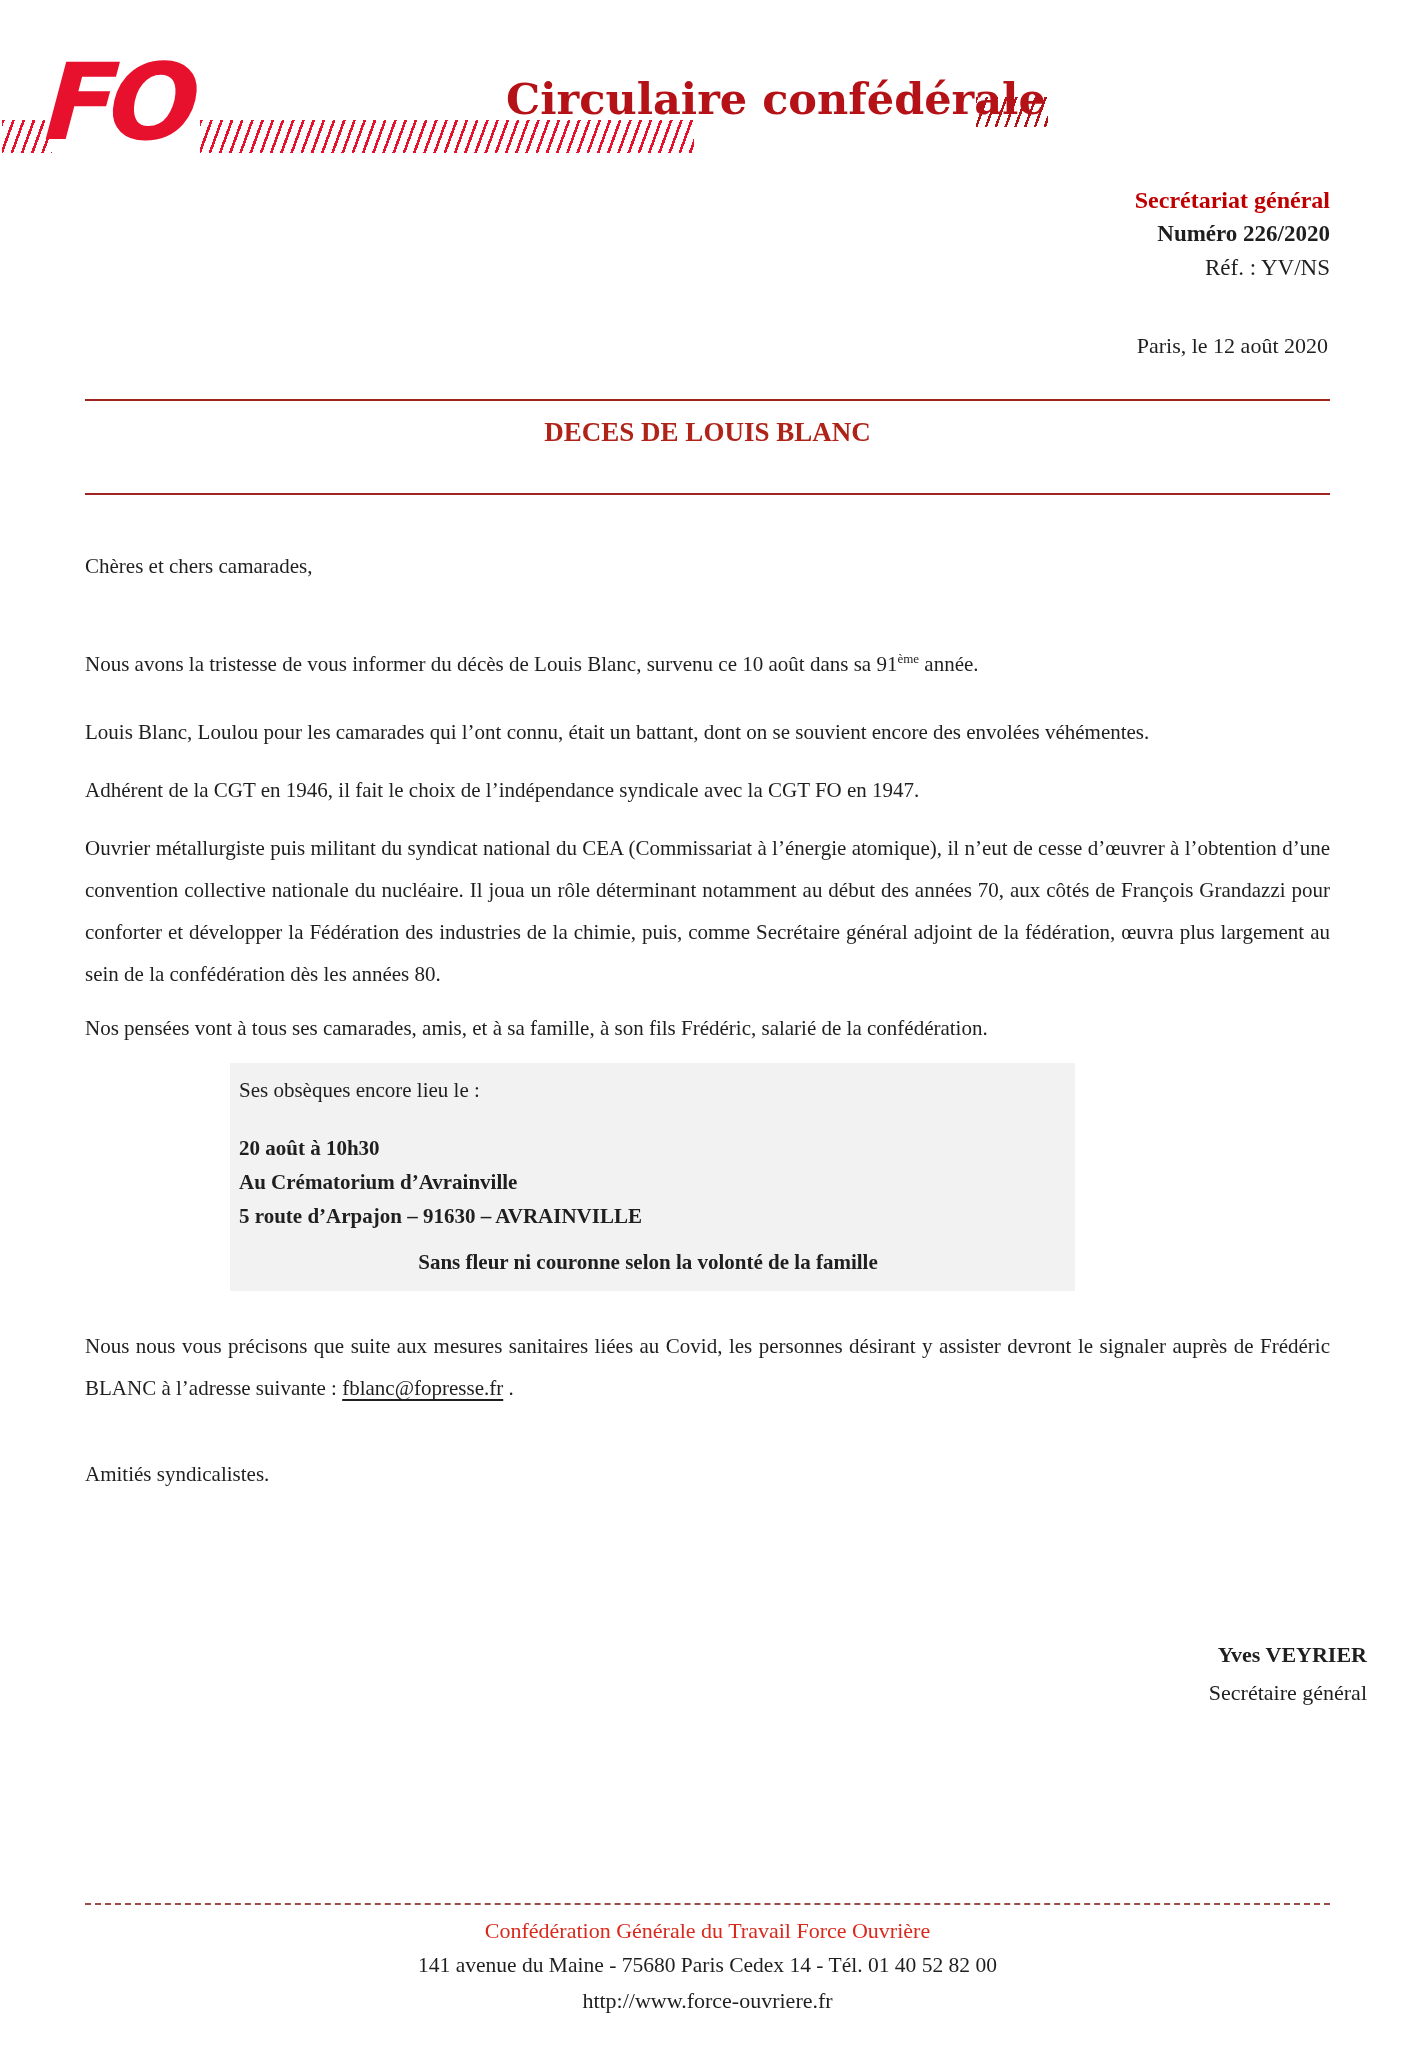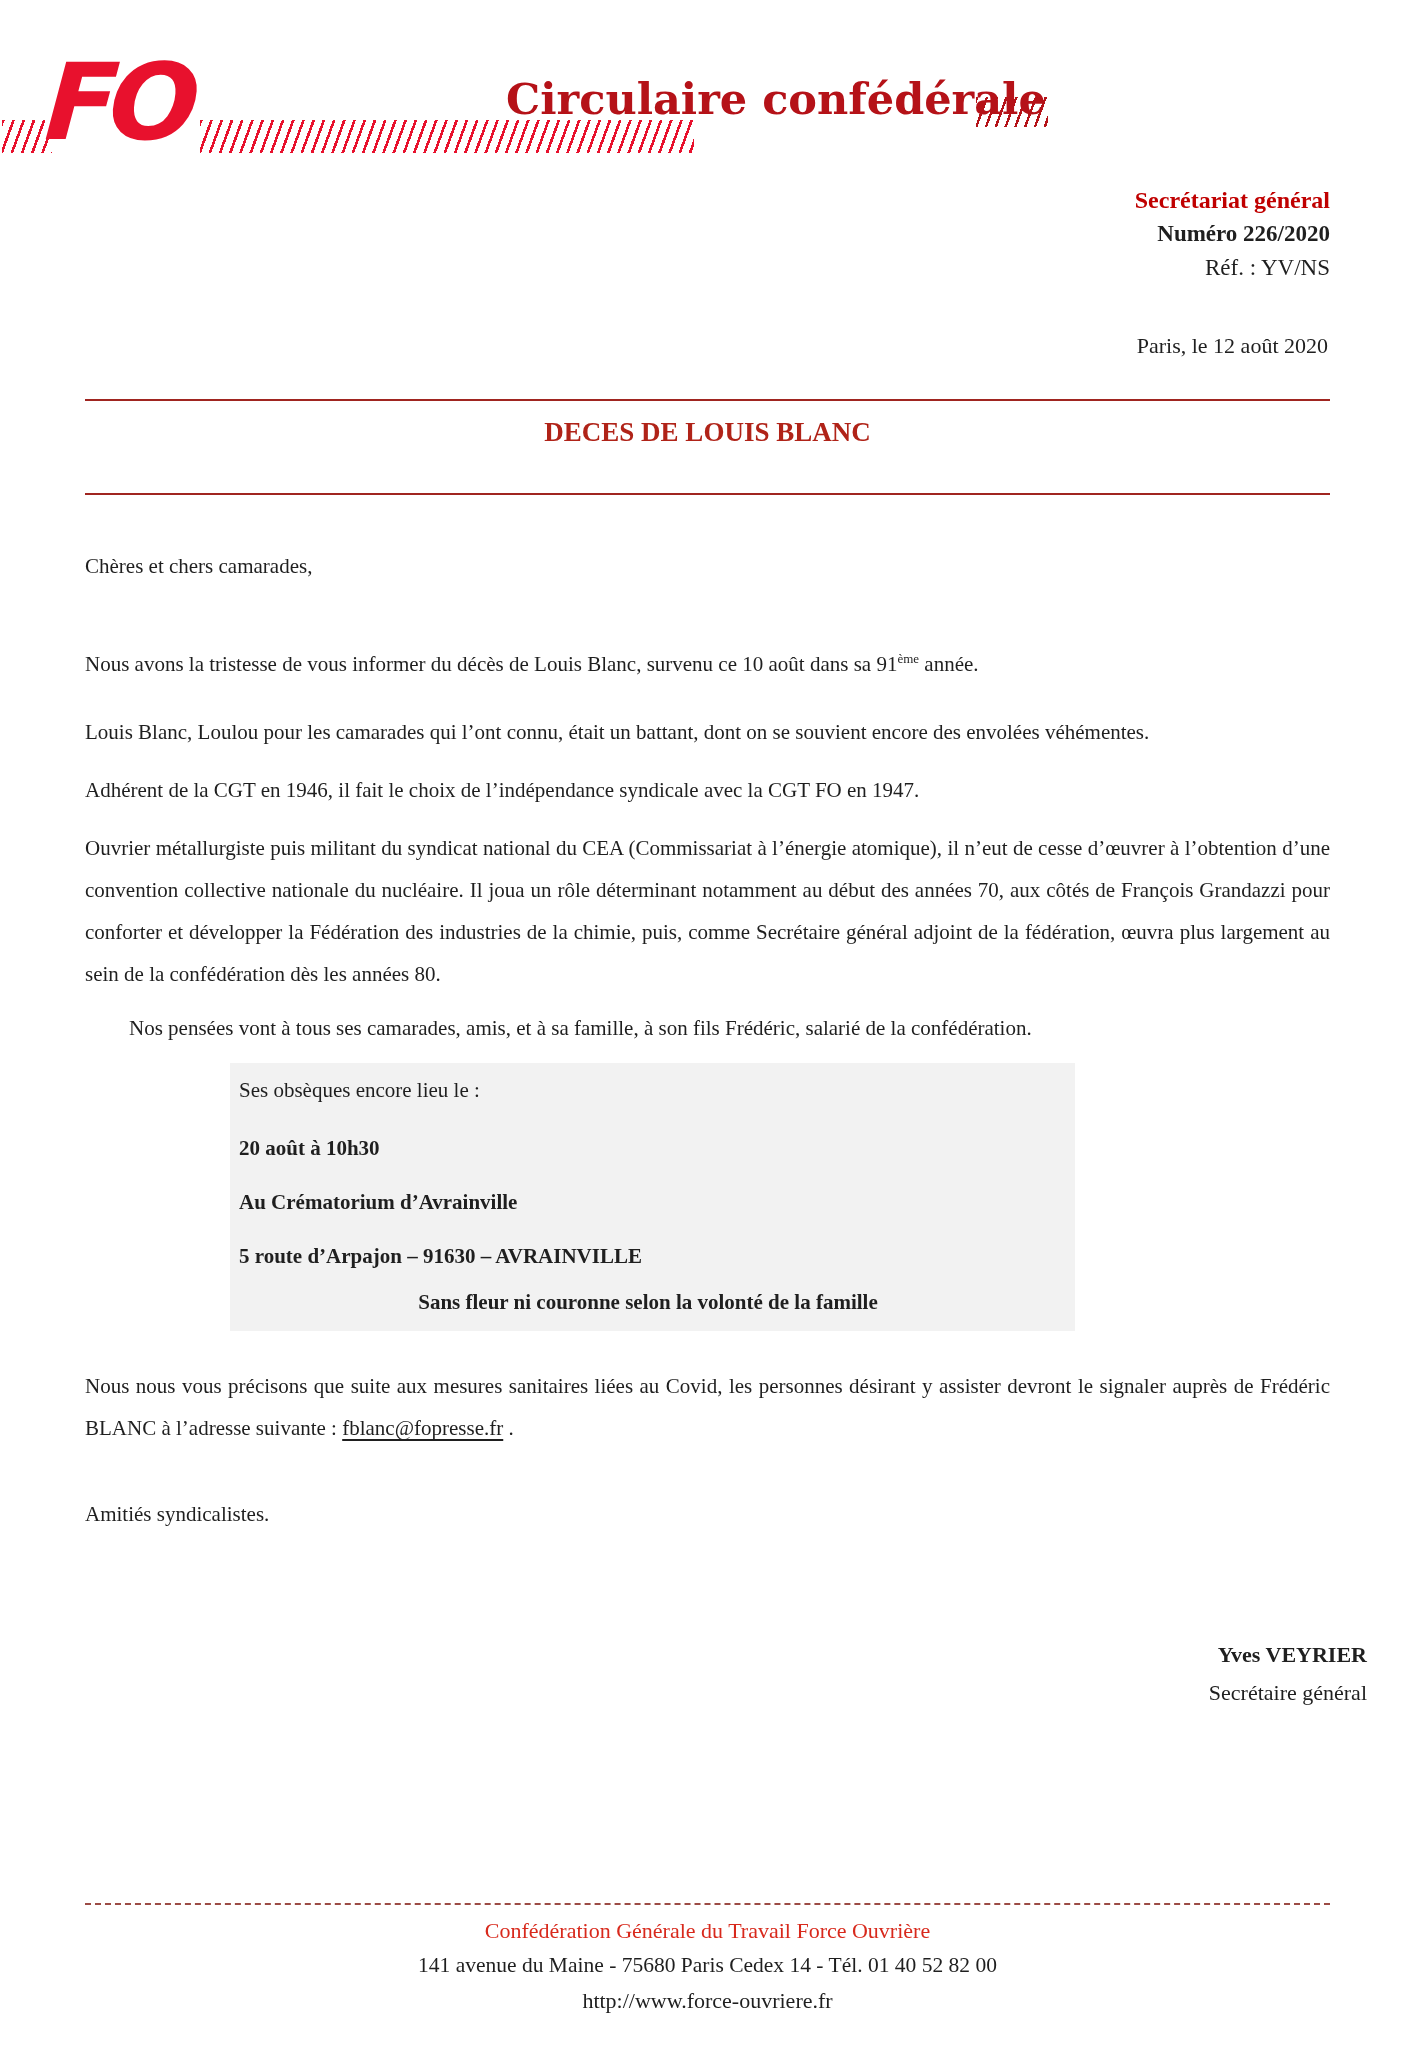--- a/index.html
+++ b/index.html
@@ -79,7 +79,7 @@
   .p2 { margin-top:26px; }
   .p3 { margin-top:16px; }
   .p4 { margin-top:16px; }
-  .p5 { margin-top:12px;margin-left:44px; }
+  .p5 { margin-top:12px; }
   sup.ord { font-size:13px; vertical-align:super; line-height:0; }
 
   .funeral-box {

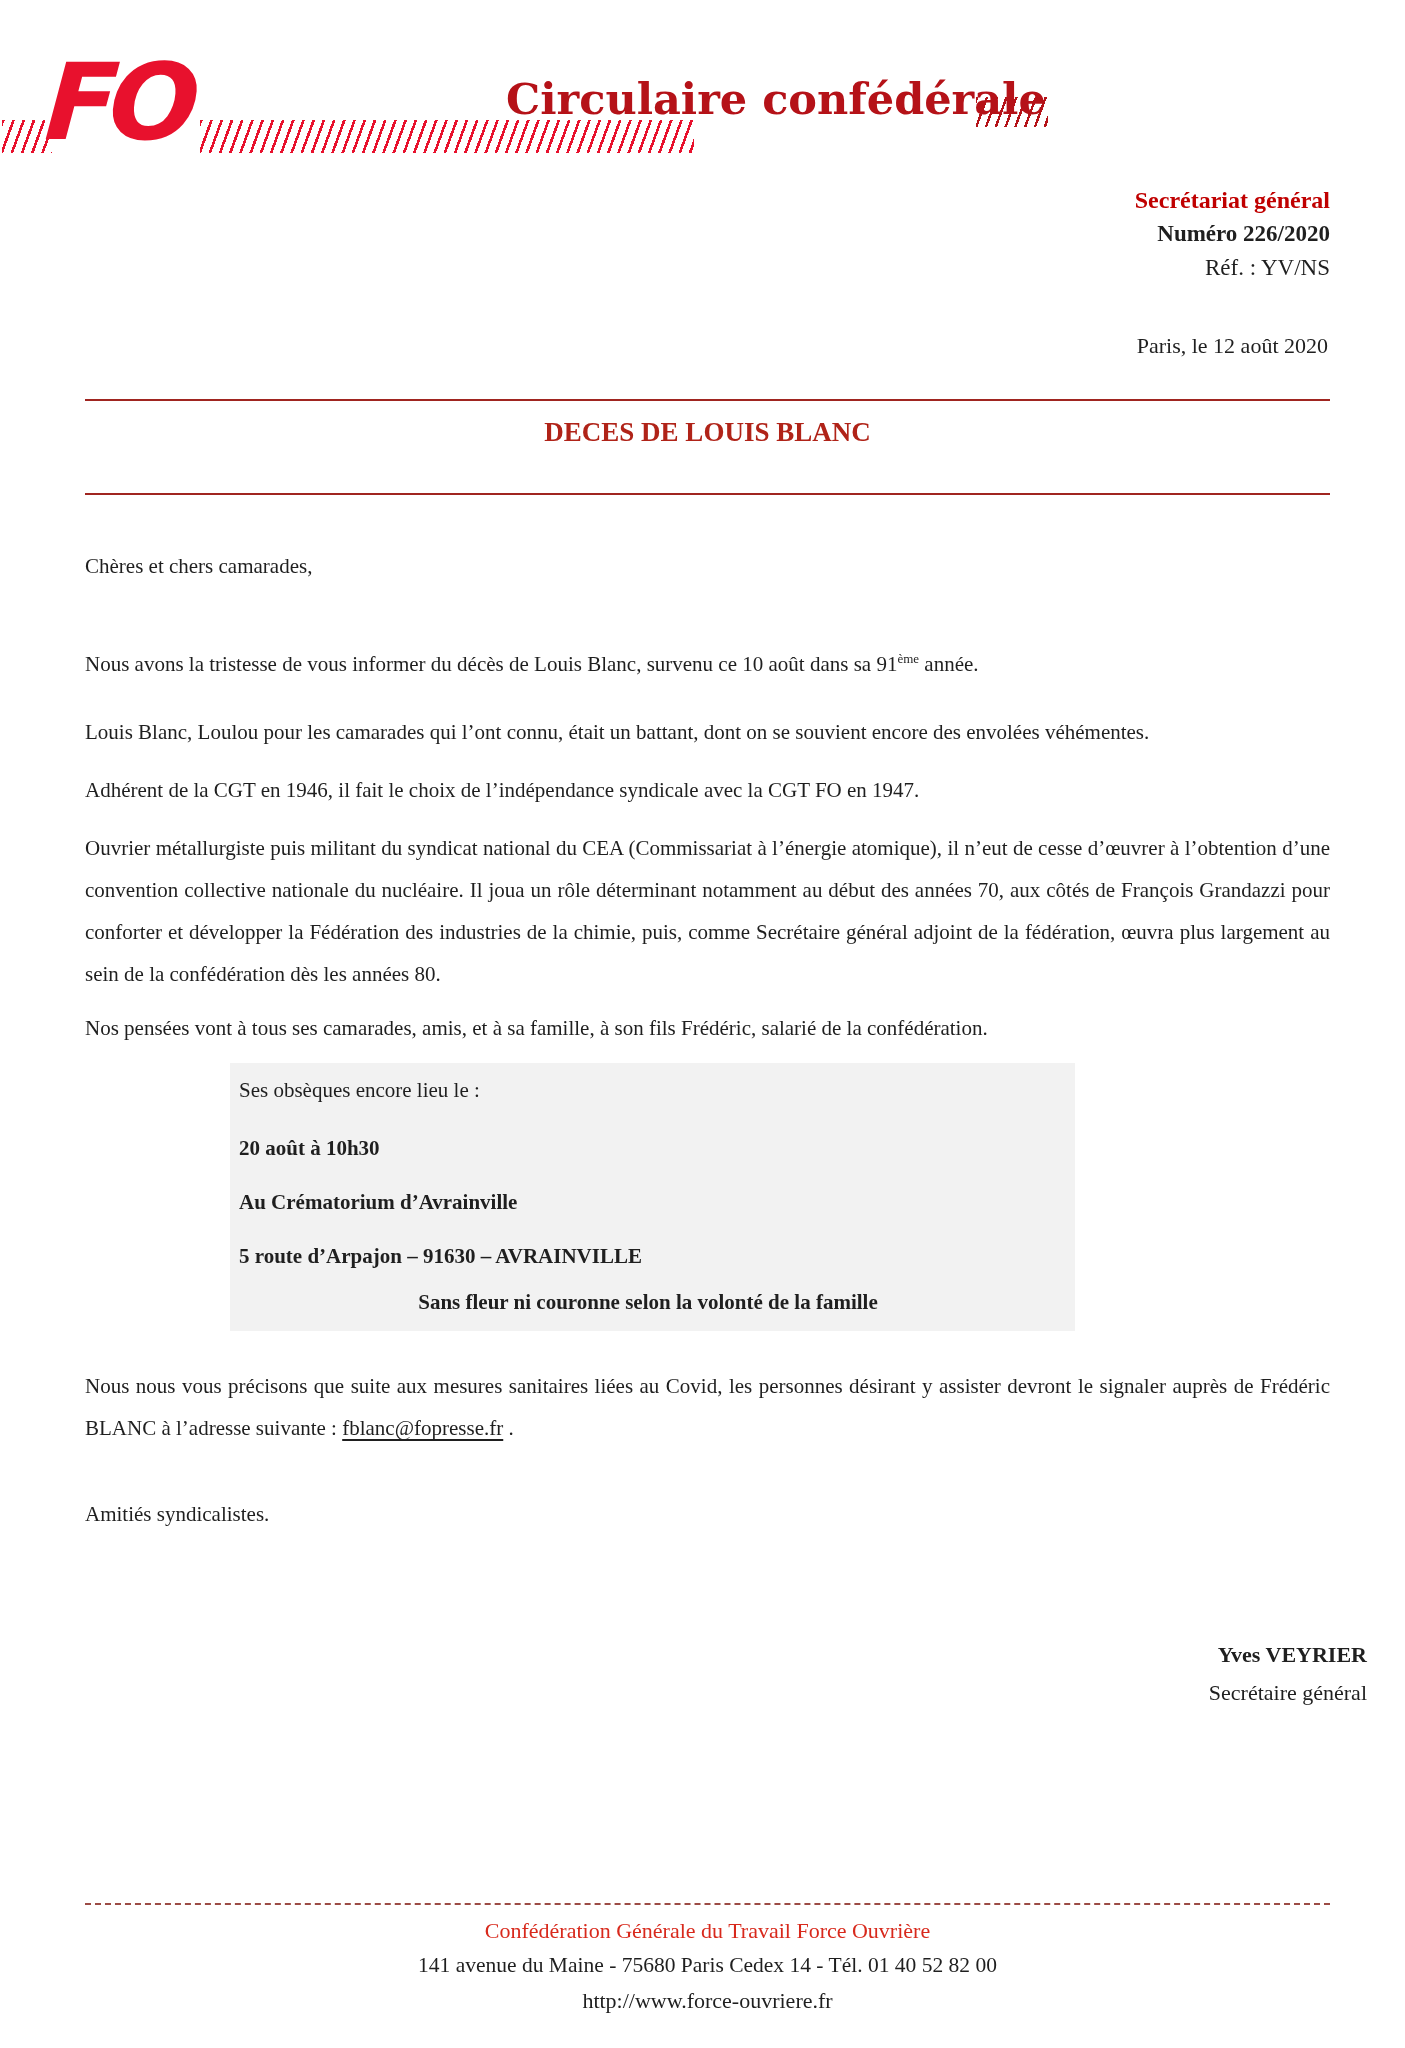--- a/index.html
+++ b/index.html
@@ -90,7 +90,7 @@
     font-size:21px; line-height:34px;
   }
   .funeral-box .intro { margin-bottom:24px; }
-  .funeral-box .b { font-weight:bold;margin-top:20px; }
+  .funeral-box .b { font-weight:bold; }
   .funeral-box .note { margin-top:12px;text-align:center; }
 
   .p6 { margin-top:34px; }

